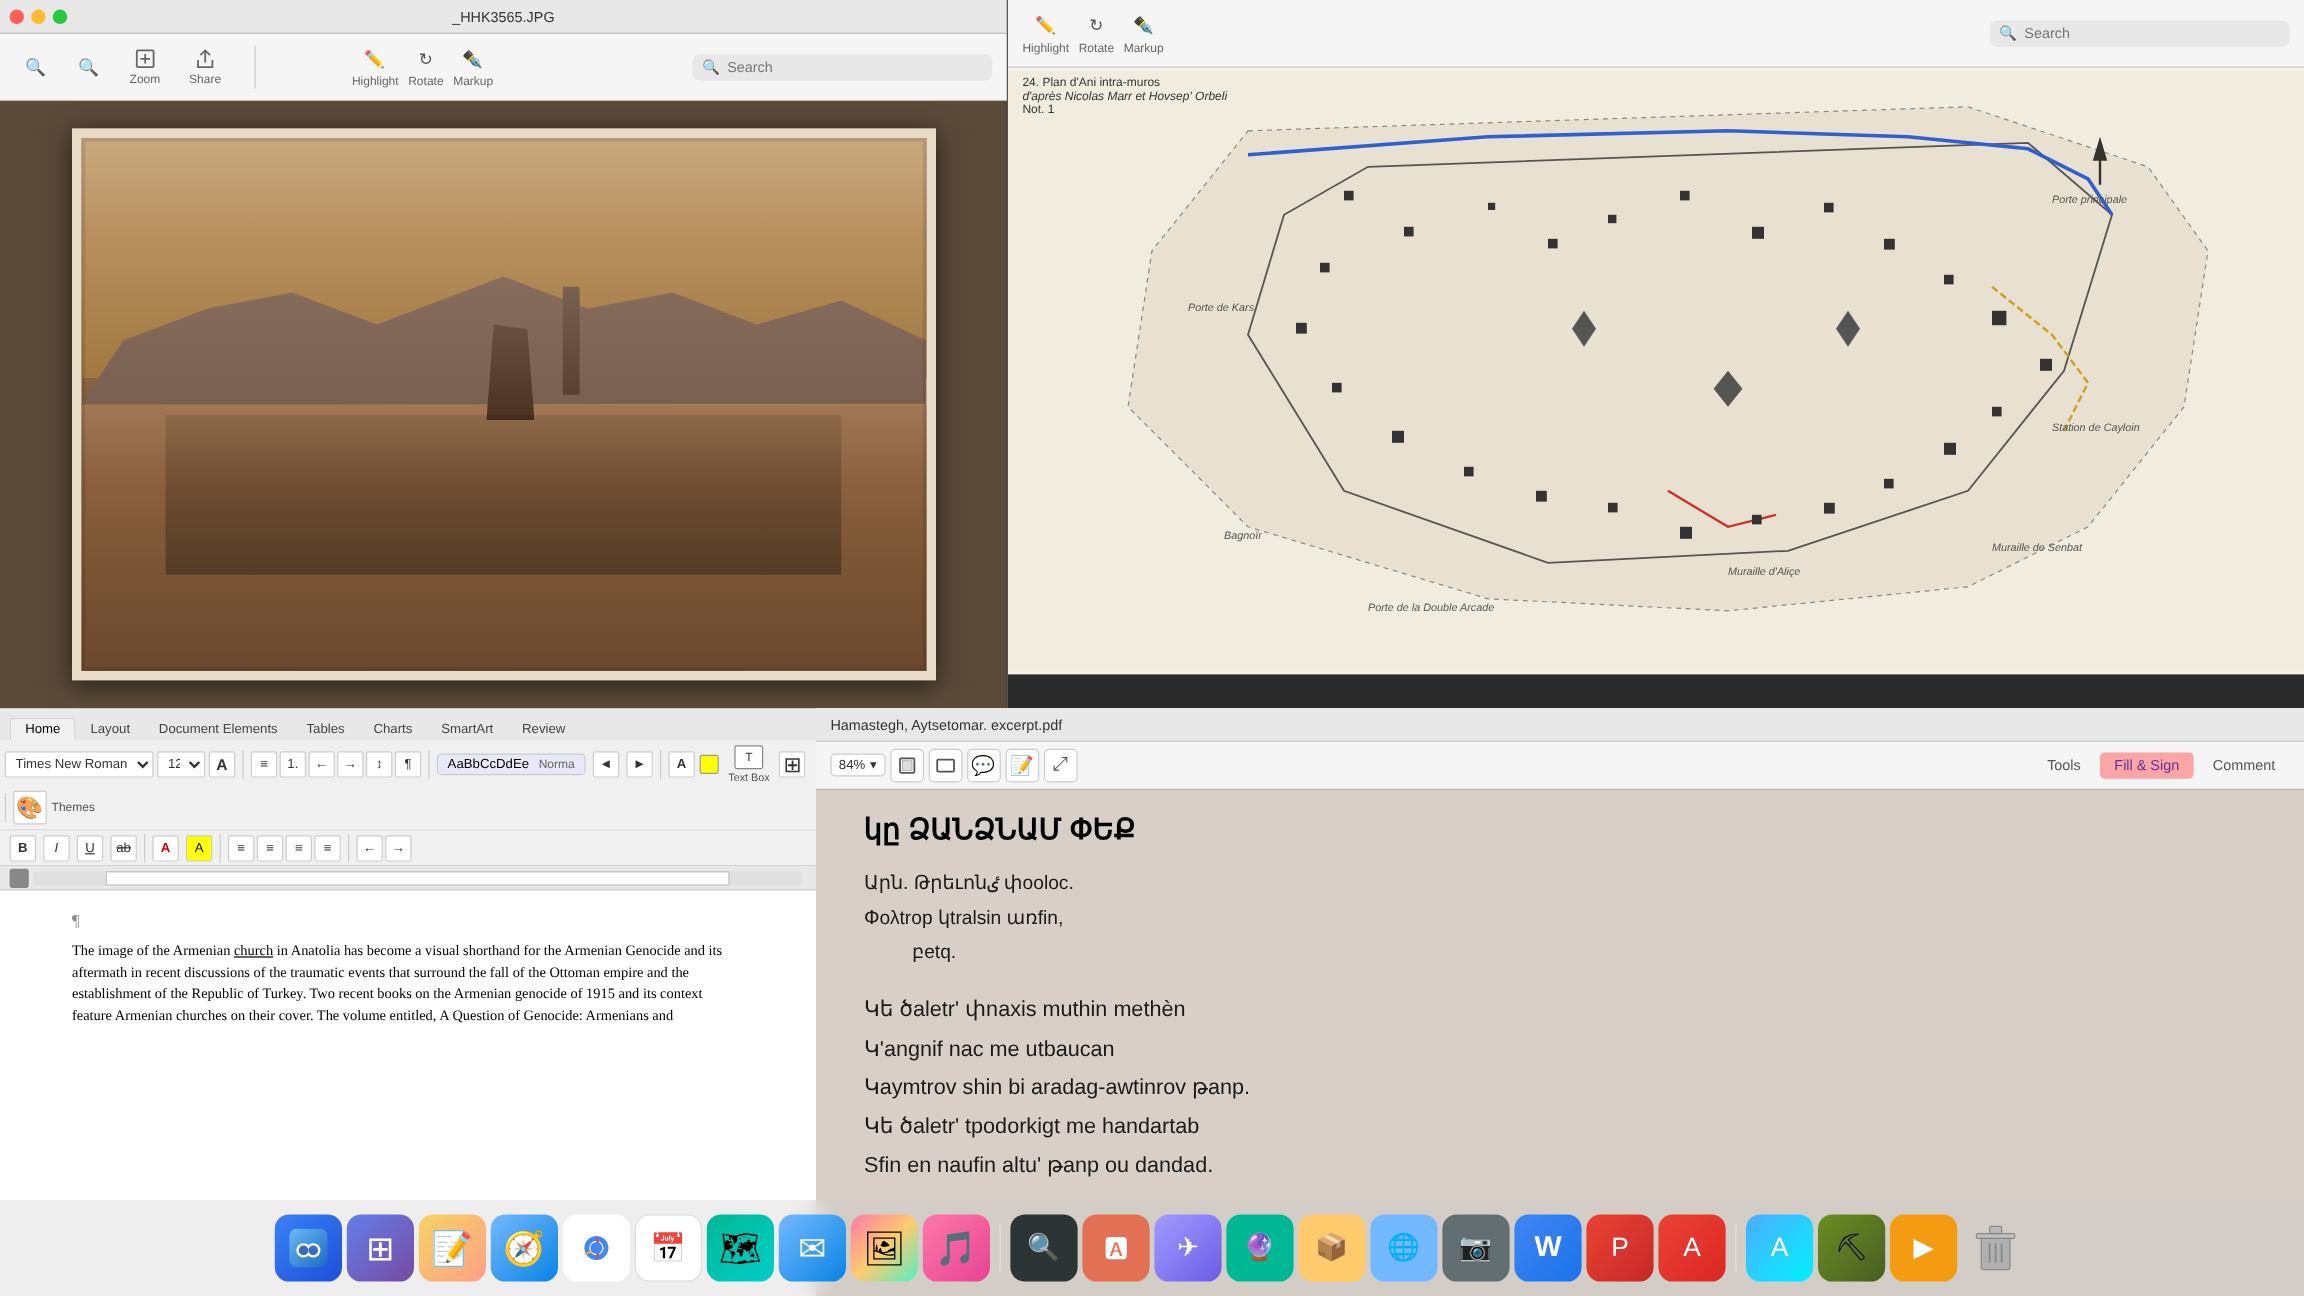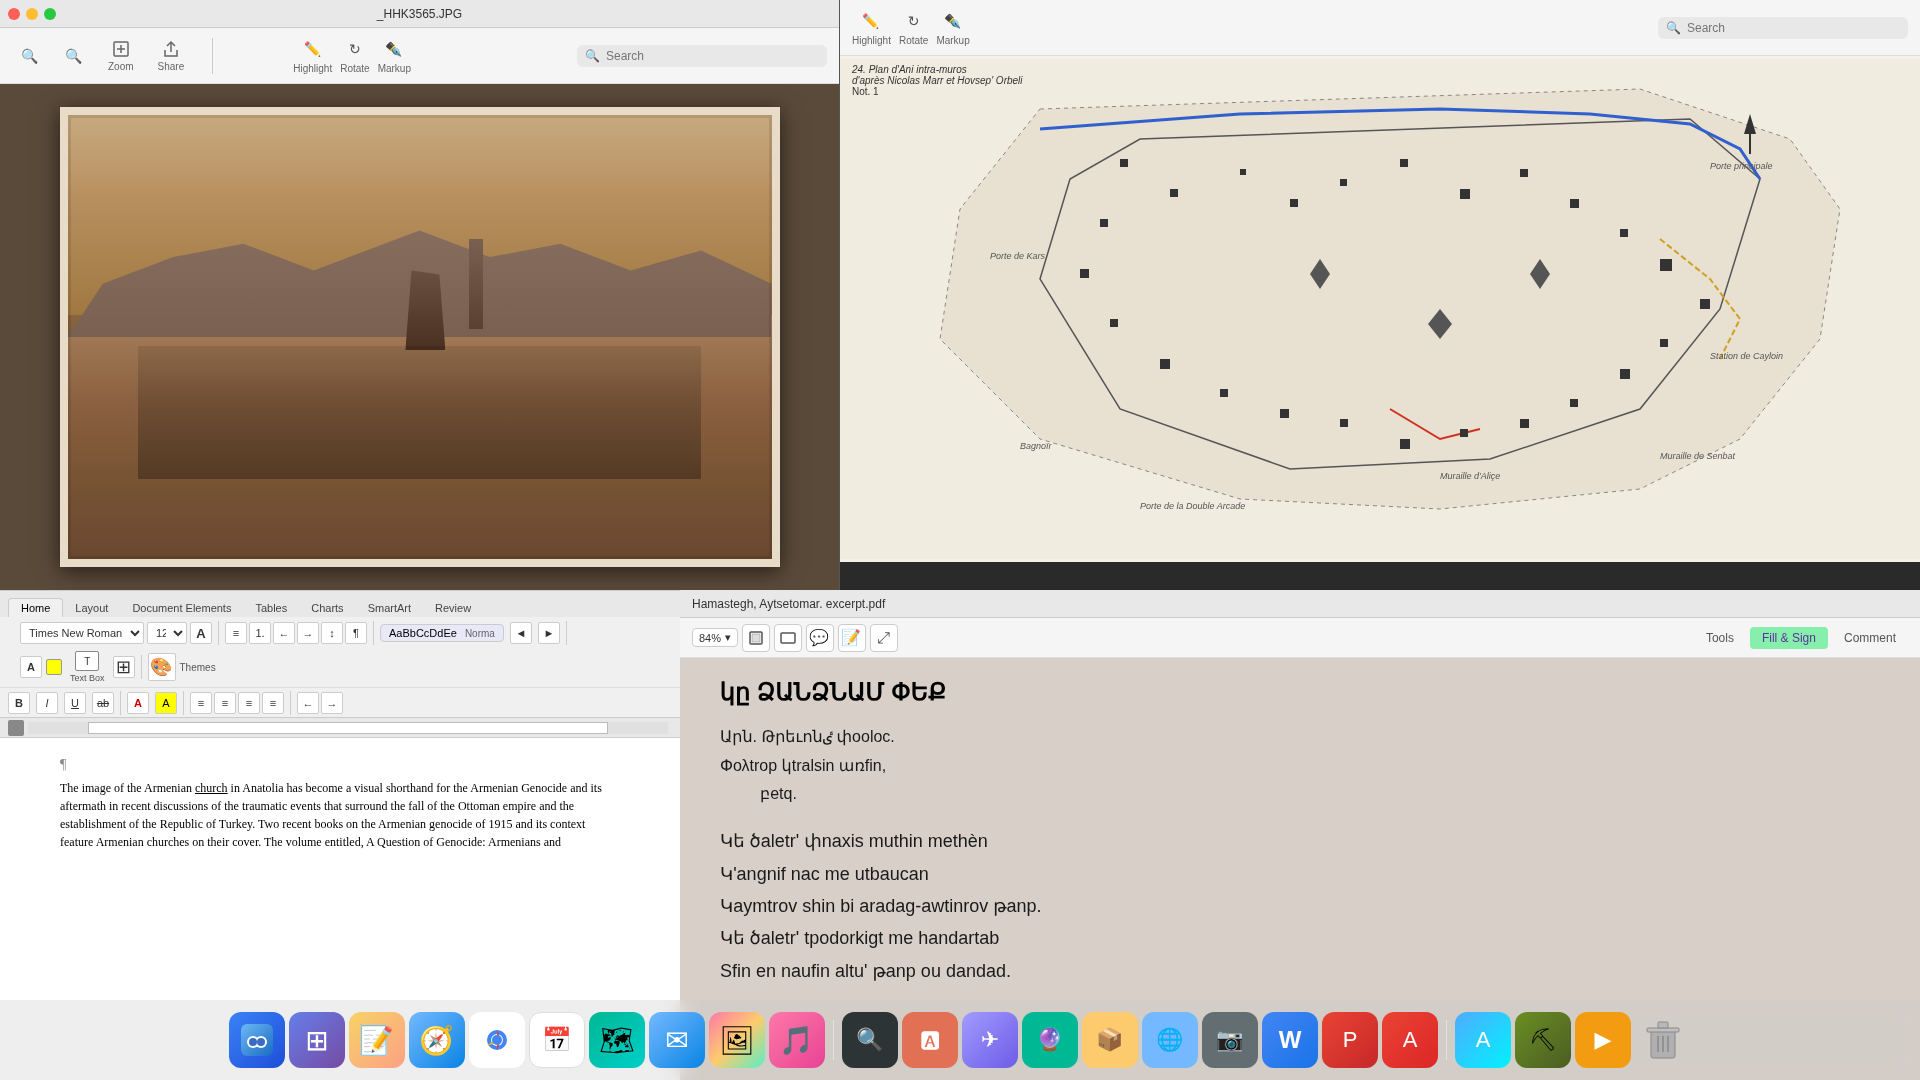--- a/index.html
+++ b/index.html
@@ -706,7 +706,7 @@
         <div class="map-area">
           
           <div style="position:absolute; top:8px; left:12px; z-index:2;">
-            <div style="font-size:10px; color:#333; font-style:italic;">24. Plan d'Ani intra-muros</div>
+            <div style="font-size:10px; color:#333; ">24. Plan d'Ani intra-muros</div>
             <div style="font-size:10px; color:#333; font-style:italic;">d'après Nicolas Marr et Hovsep' Orbeli</div>
             <div style="font-size:10px; color:#333;">Not. 1</div>
           </div>

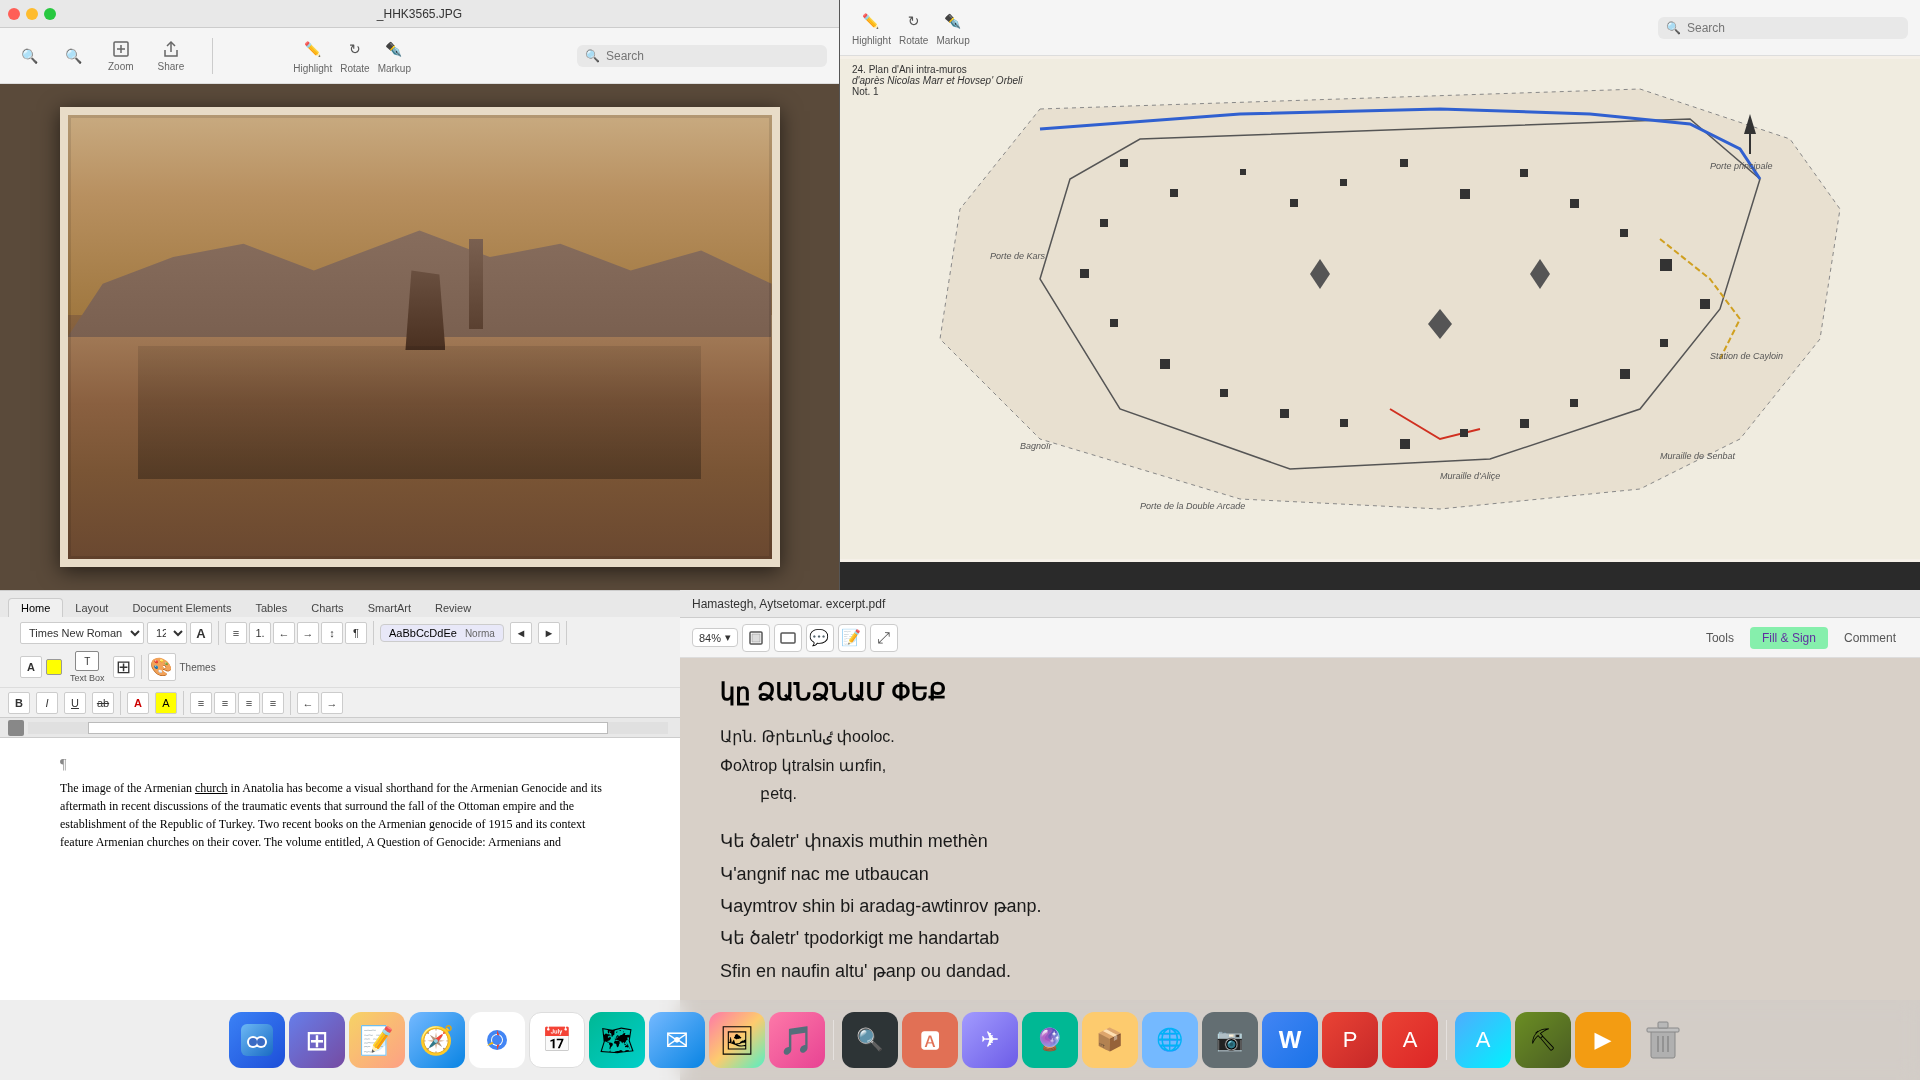--- a/index.html
+++ b/index.html
@@ -283,7 +283,7 @@
     }
 
     .word-toolbar {
-      padding: 4px 20px;
+      padding: 4px 4px;
       display: flex;
       align-items: center;
       gap: 6px;

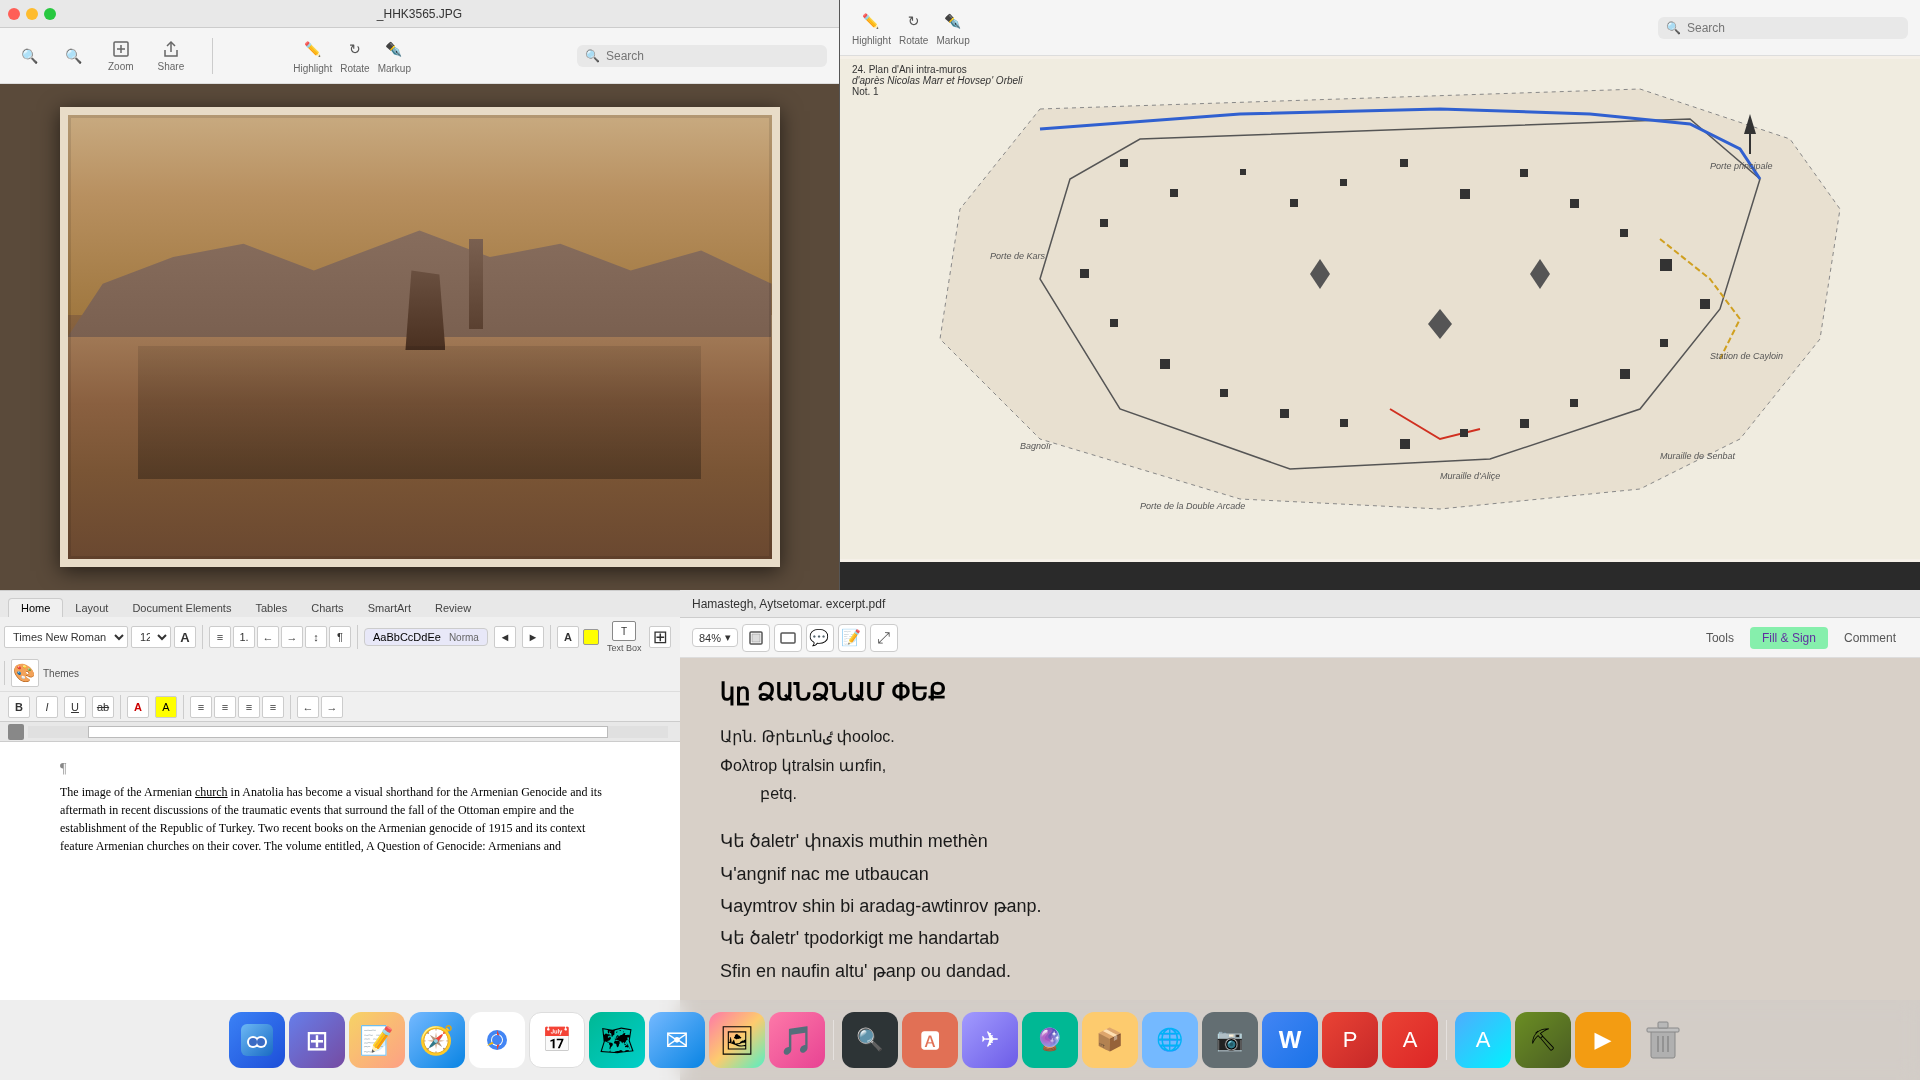--- a/index.html
+++ b/index.html
@@ -417,7 +417,7 @@
     }
 
     .pdf-fill-btn {
-      background: #86efac;
+      background: #fca5a5;
       color: #6030a0;
     }
 

